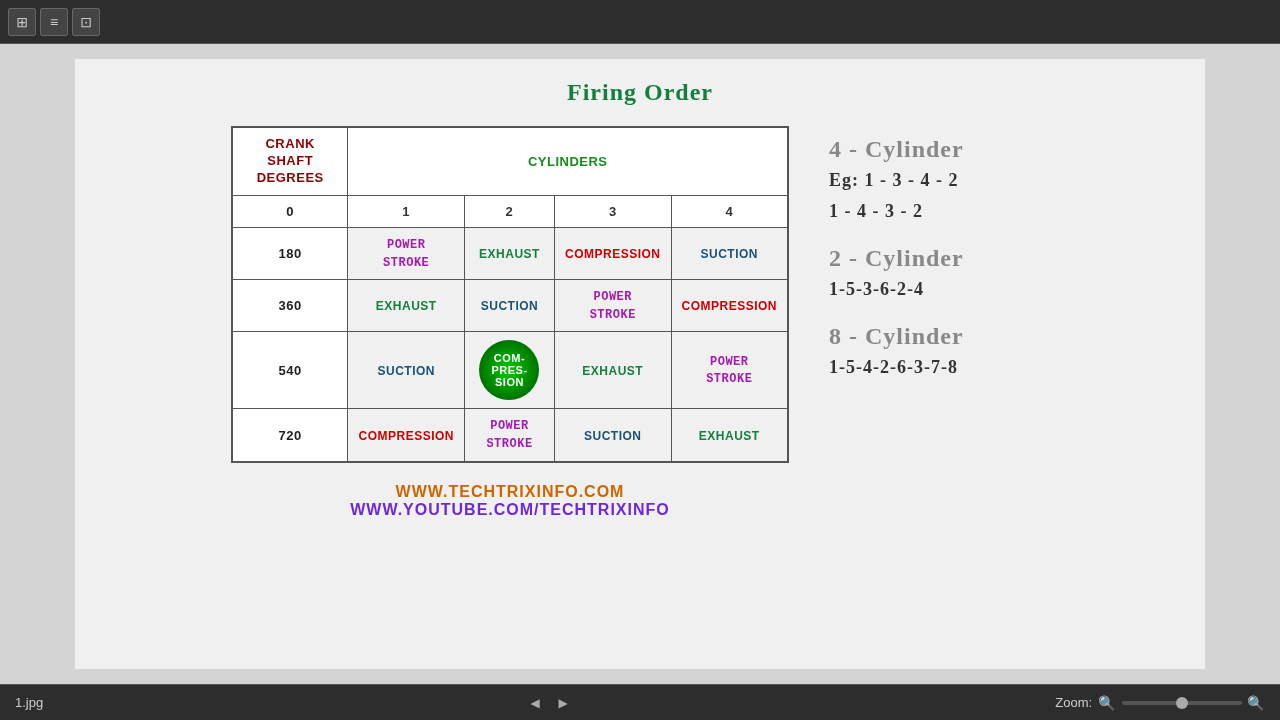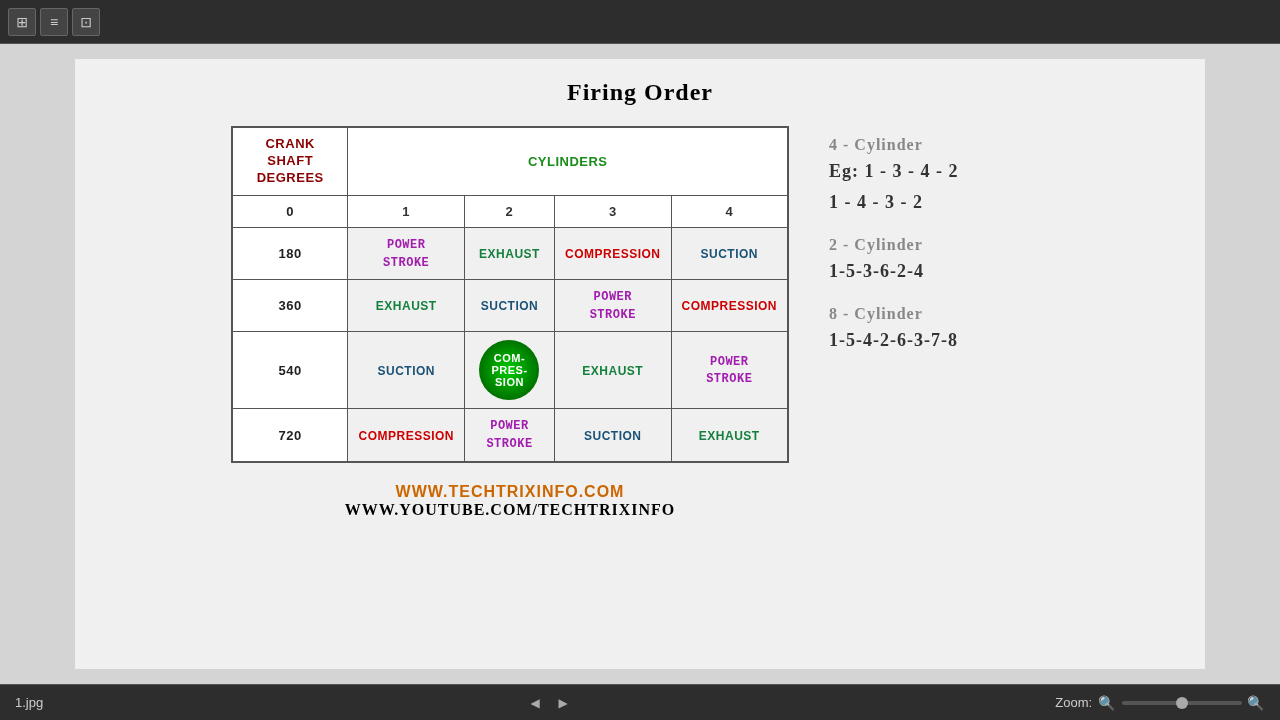--- a/index.html
+++ b/index.html
@@ -66,7 +66,7 @@
     .page-title {
       font-size: 24px;
       font-weight: bold;
-      color: #000000;
+      color: #15803d;
       text-align: center;
       margin-bottom: 20px;
       font-family: Georgia, serif;

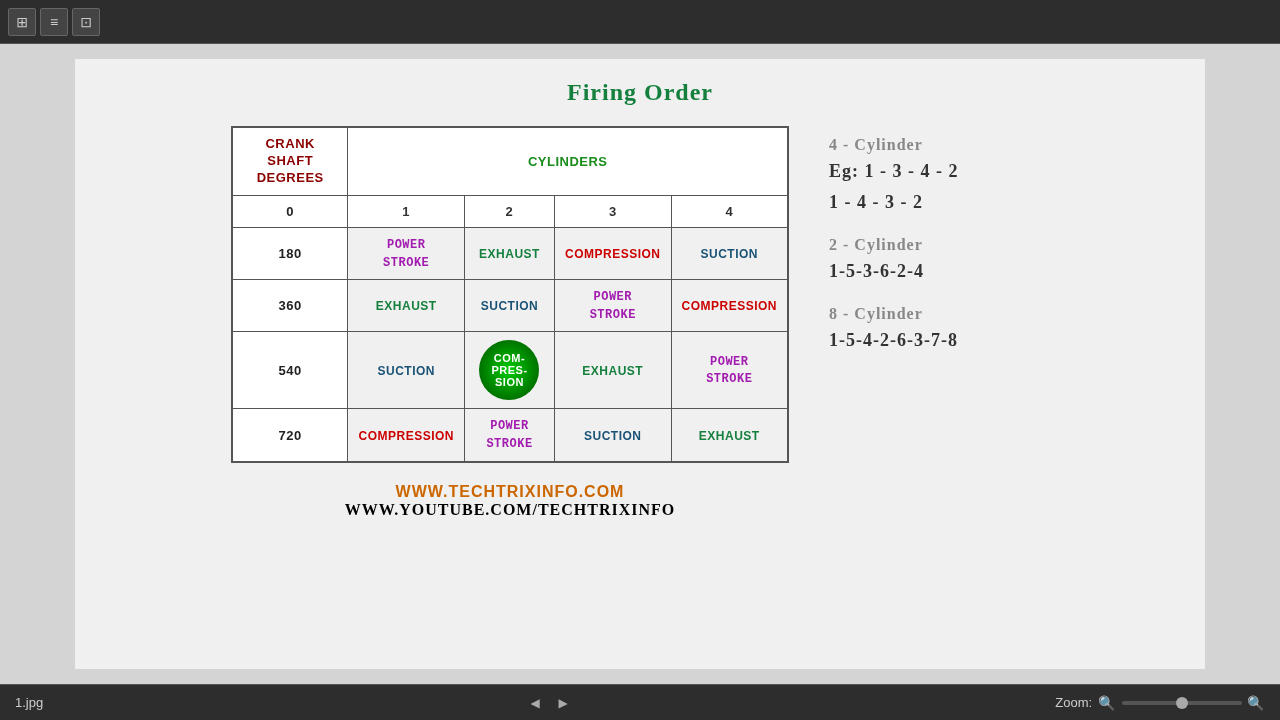--- a/index.html
+++ b/index.html
@@ -173,7 +173,7 @@
     }
 
     .cyl-group .cyl-title {
-      font-size: 16px;
+      font-size: 24px;
       font-weight: bold;
       letter-spacing: 1px;
       color: #888;

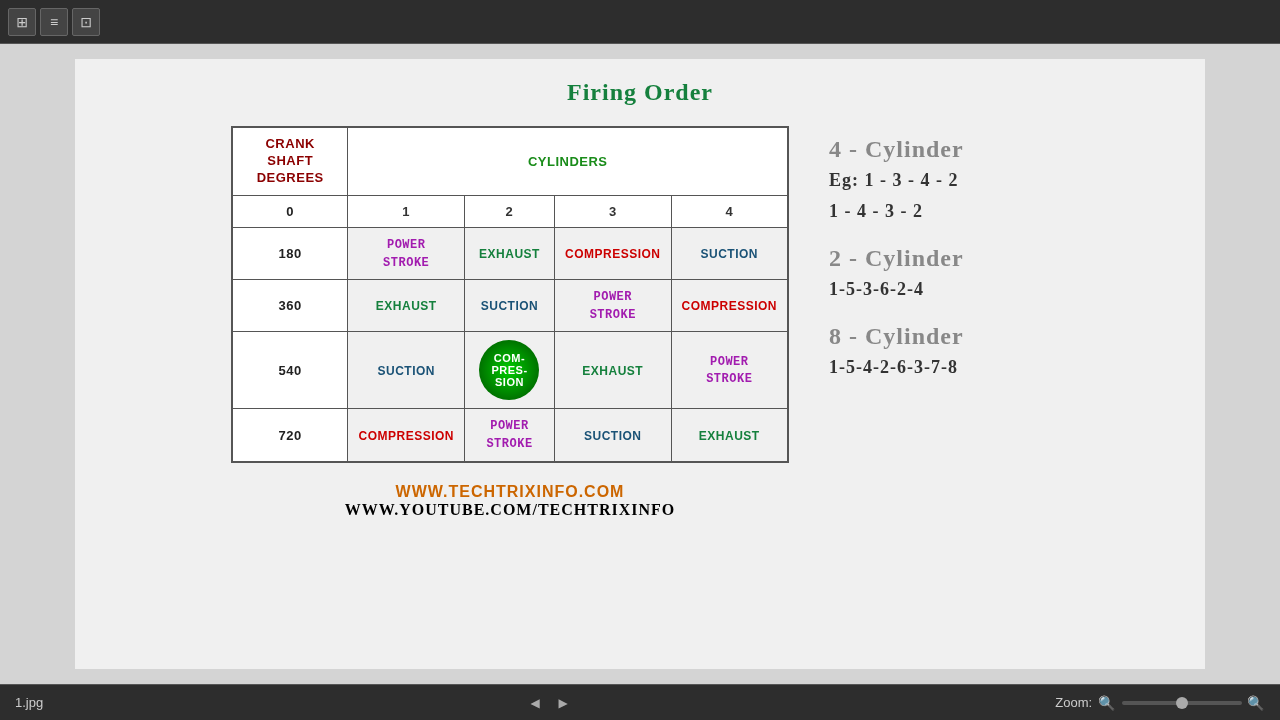--- a/index.html
+++ b/index.html
@@ -205,8 +205,7 @@
     }
 
     .footer-links a:last-child {
-      color: #000000;
-      font-family: Liberation Serif, serif;
+      color: #6d28d9;
     }
 
     

